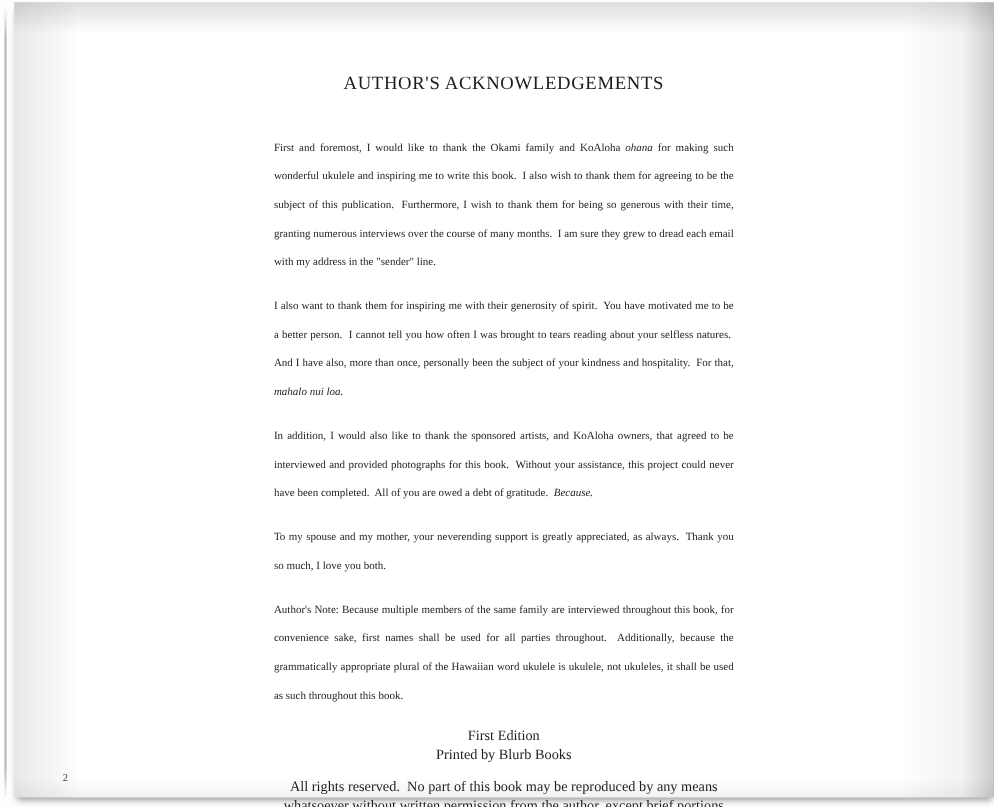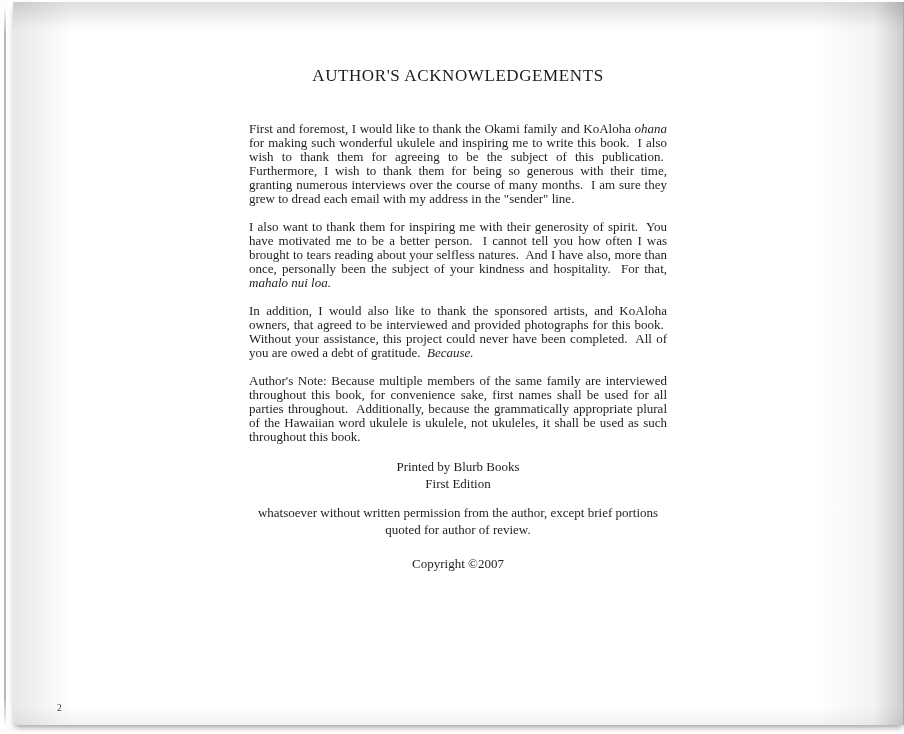--- a/index.html
+++ b/index.html
@@ -61,8 +61,8 @@
   }
   .body-para {
     margin: 0 0 14px 0;
-    font-size: 13px;
-    line-height: 14px;
+    font-size: 10px;
+    line-height: 26px;
     text-align: justify;
     color: #1e1e1e;
   }

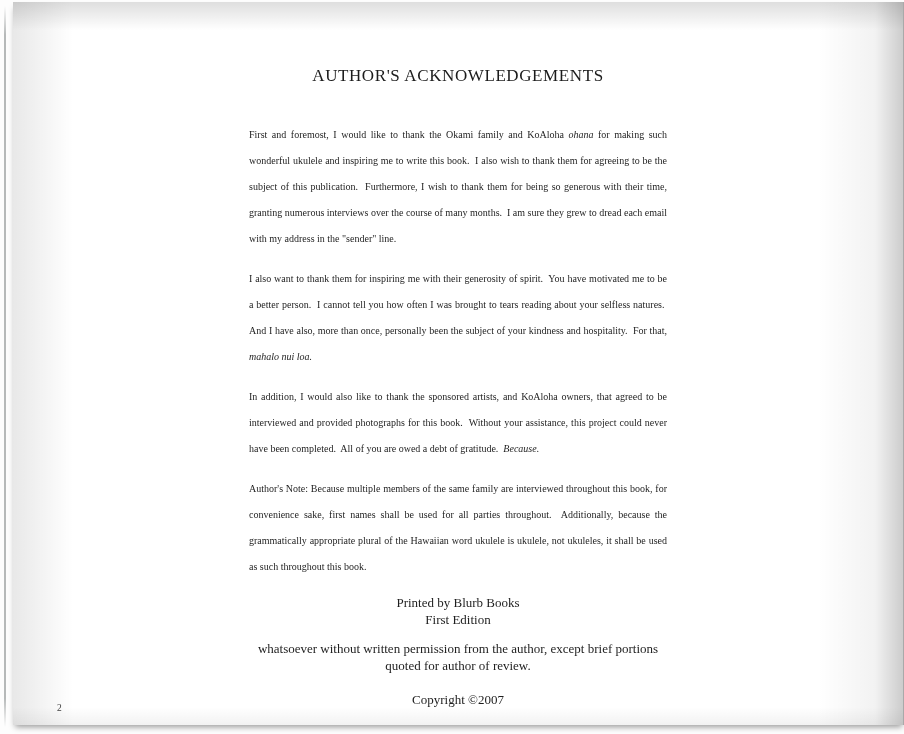--- a/index.html
+++ b/index.html
@@ -97,6 +97,7 @@
           <p class="body-para"><span>First and foremost, I would like to thank the Okami family and KoAloha </span><em>ohana</em><span> for making such wonderful ukulele and inspiring me to write this book.&nbsp; I also wish to thank them for agreeing to be the subject of this publication.&nbsp; Furthermore, I wish to thank them for being so generous with their time, granting numerous interviews over the course of many months.&nbsp; I am sure they grew to dread each email with my address in the "sender" line.</span></p>
           <p class="body-para"><span>I also want to thank them for inspiring me with their generosity of spirit.&nbsp; You have motivated me to be a better person.&nbsp; I cannot tell you how often I was brought to tears reading about your selfless natures.&nbsp; And I have also, more than once, personally been the subject of your kindness and hospitality.&nbsp; For that, </span><em>mahalo nui loa.</em></p>
           <p class="body-para"><span>In addition, I would also like to thank the sponsored artists, and KoAloha owners, that agreed to be interviewed and provided photographs for this book.&nbsp; Without your assistance, this project could never have been completed.&nbsp; All of you are owed a debt of gratitude.&nbsp; </span><em>Because.</em></p>
+          <p class="body-para"><span>To my spouse and my mother, your neverending support is greatly appreciated, as always.&nbsp; Thank you so much, I love you both.</span></p>
           <p class="body-para"><span>Author's Note: Because multiple members of the same family are interviewed throughout this book, for convenience sake, first names shall be used for all parties throughout.&nbsp; Additionally, because the grammatically appropriate plural of the Hawaiian word ukulele is ukulele, not ukuleles, it shall be used as such throughout this book.</span></p>
         </div>
       <div class="colophon">

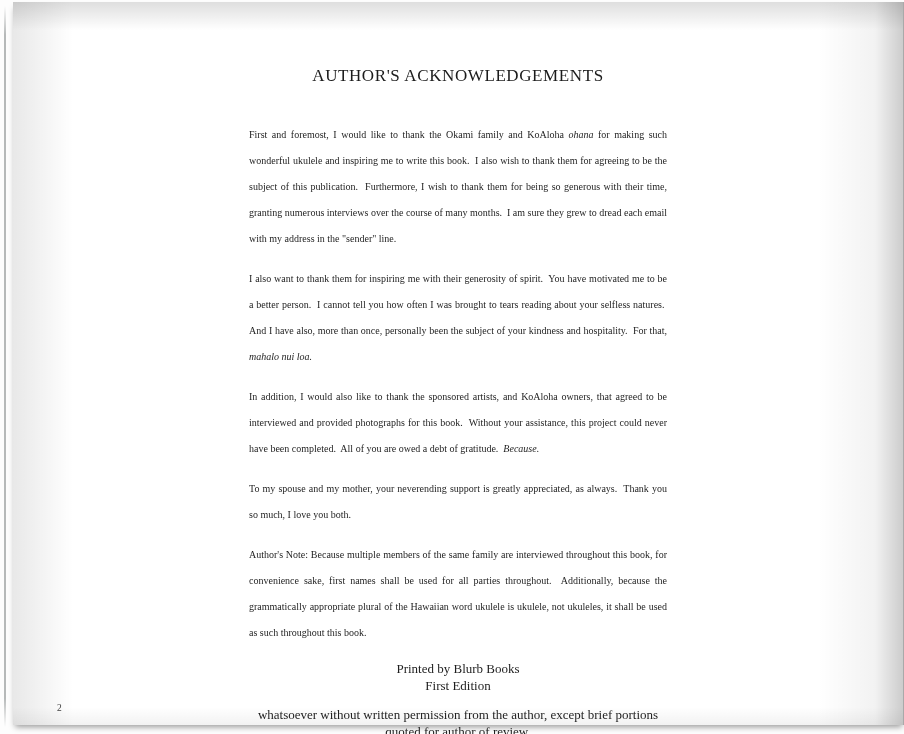--- a/index.html
+++ b/index.html
@@ -102,8 +102,8 @@
         </div>
       <div class="colophon">
         <div class="edition">
+          <p class="cline">First Edition</p>
           <p class="cline">Printed by Blurb Books</p>
-          <p class="cline">First Edition</p>
         </div>
         <div class="rights">
           <p class="cline">whatsoever without written permission from the author, except brief portions</p>

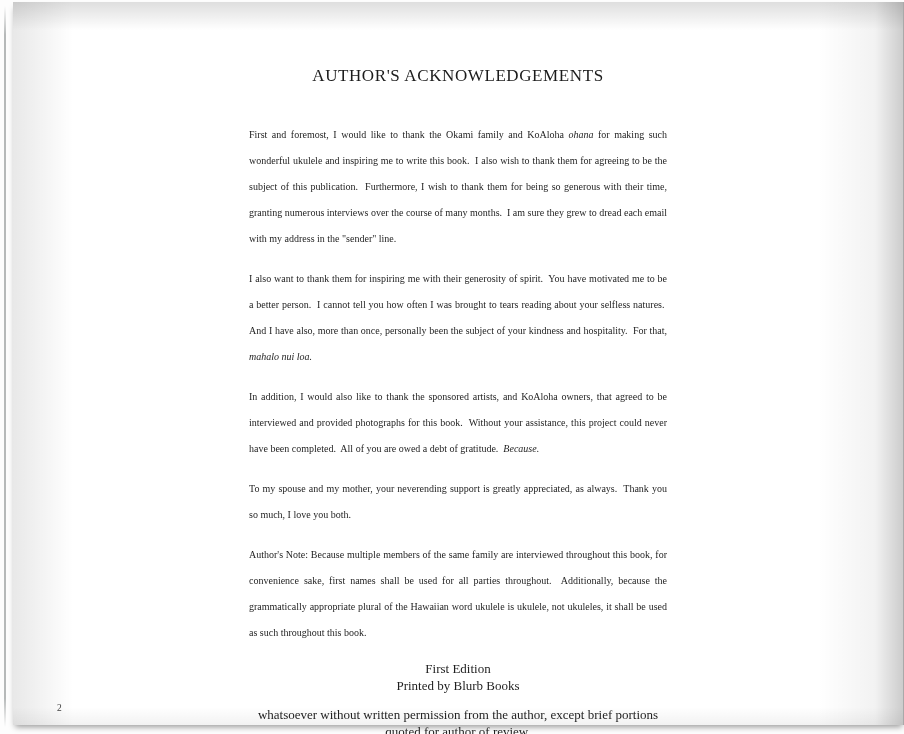--- a/index.html
+++ b/index.html
@@ -106,6 +106,7 @@
           <p class="cline">Printed by Blurb Books</p>
         </div>
         <div class="rights">
+          <p class="cline">All rights reserved.&nbsp; No part of this book may be reproduced by any means</p>
           <p class="cline">whatsoever without written permission from the author, except brief portions</p>
           <p class="cline">quoted for author of review.</p>
         </div>

